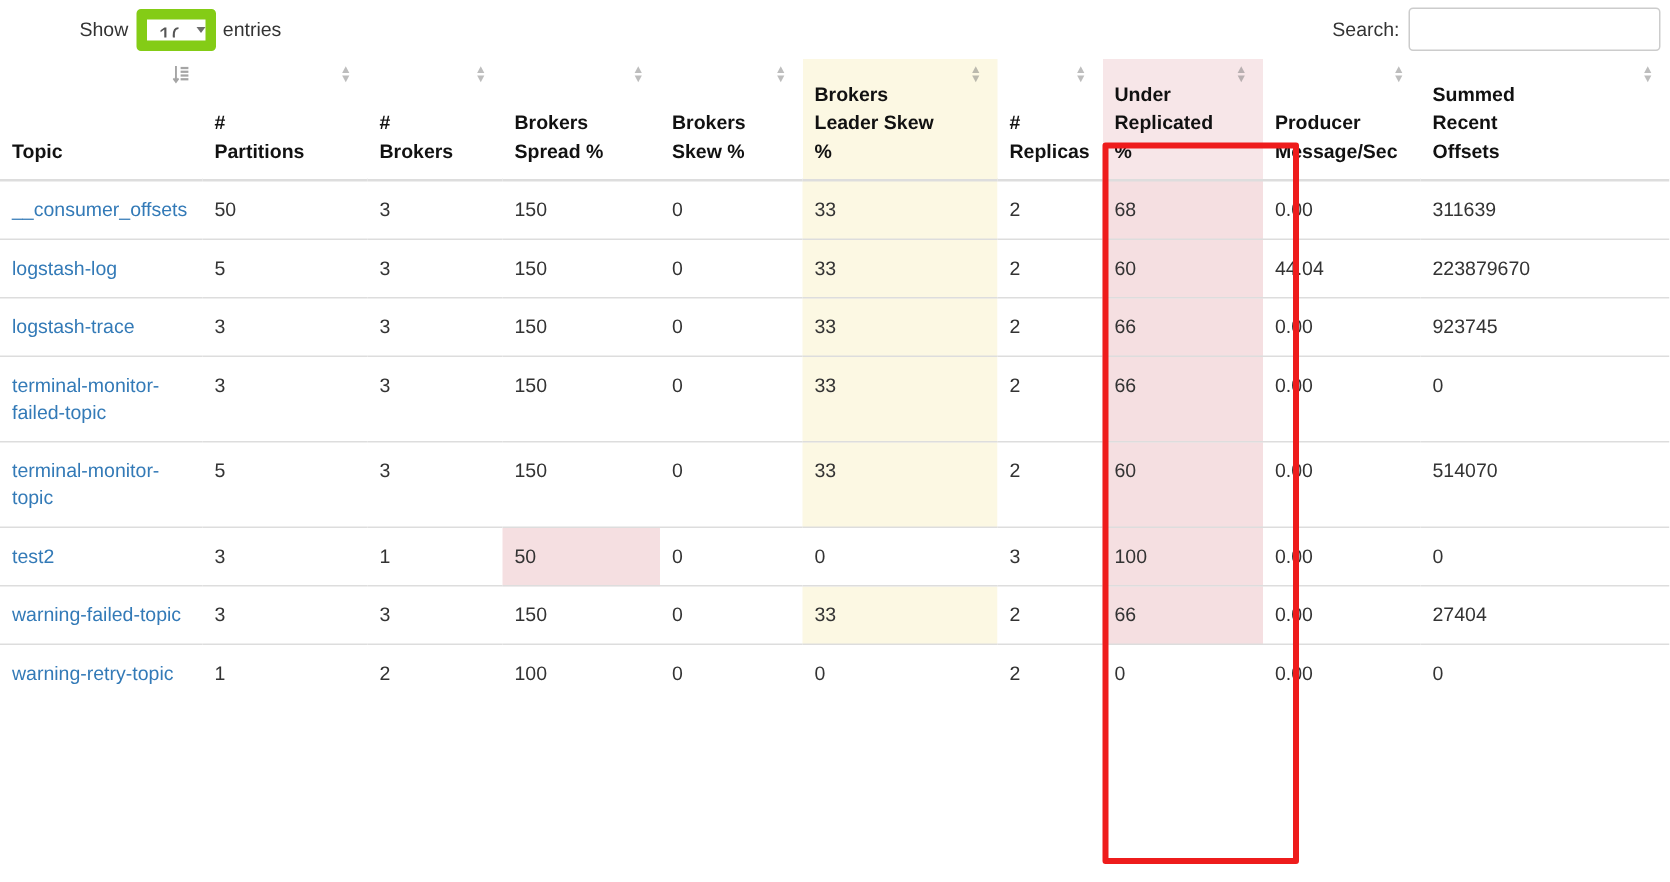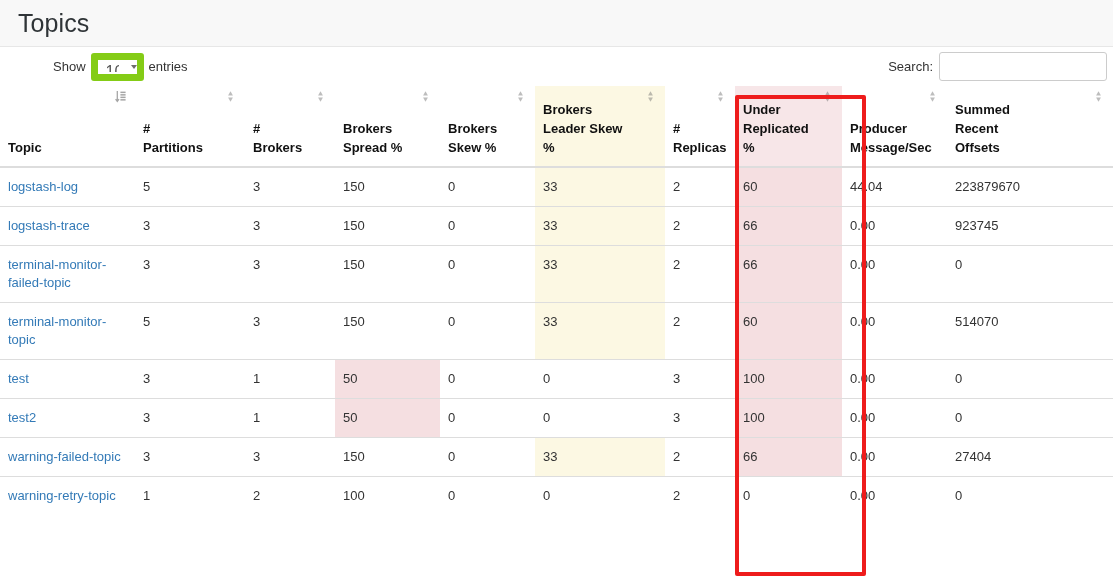--- a/index.html
+++ b/index.html
@@ -178,9 +178,6 @@
 
 <div id="app">
 
-  <div class="page-head">
-    <div class="page-title">Topics</div>
-  </div>
 
   <div class="controls">
     <div class="length-ctl">

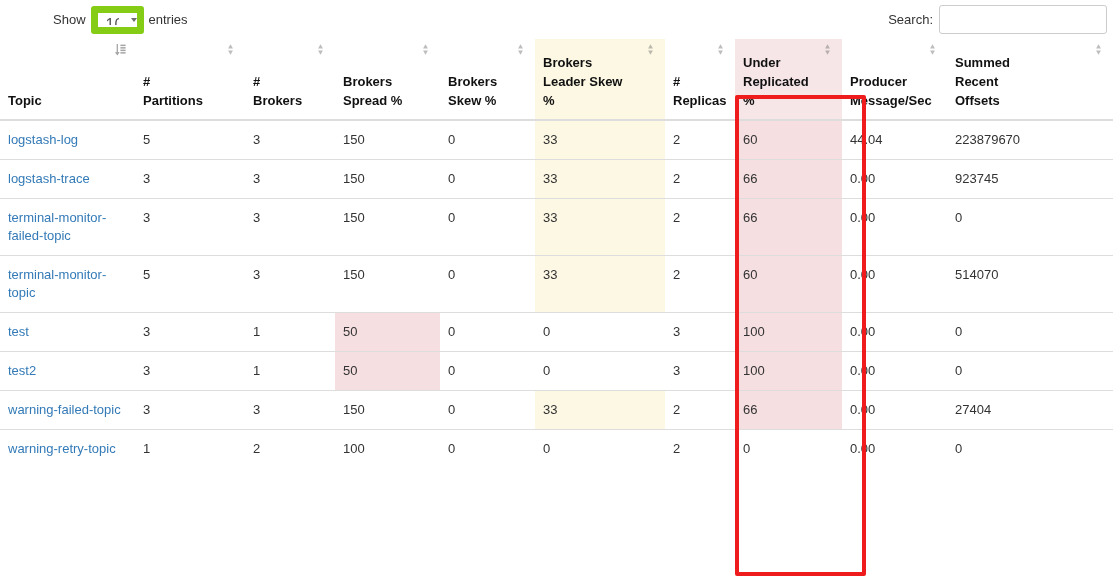--- a/index.html
+++ b/index.html
@@ -319,6 +319,18 @@
     </thead>
     <tbody>
         <tr>
+          <td class="topic"><a href="#">__consumer_offsets</a></td>
+          <td>50</td>
+          <td>3</td>
+          <td>150</td>
+          <td>0</td>
+          <td class="hl-warn">33</td>
+          <td>2</td>
+          <td class="hl-dang">68</td>
+          <td>0.00</td>
+          <td>311639</td>
+        </tr>
+        <tr>
           <td class="topic"><a href="#">logstash-log</a></td>
           <td>5</td>
           <td>3</td>

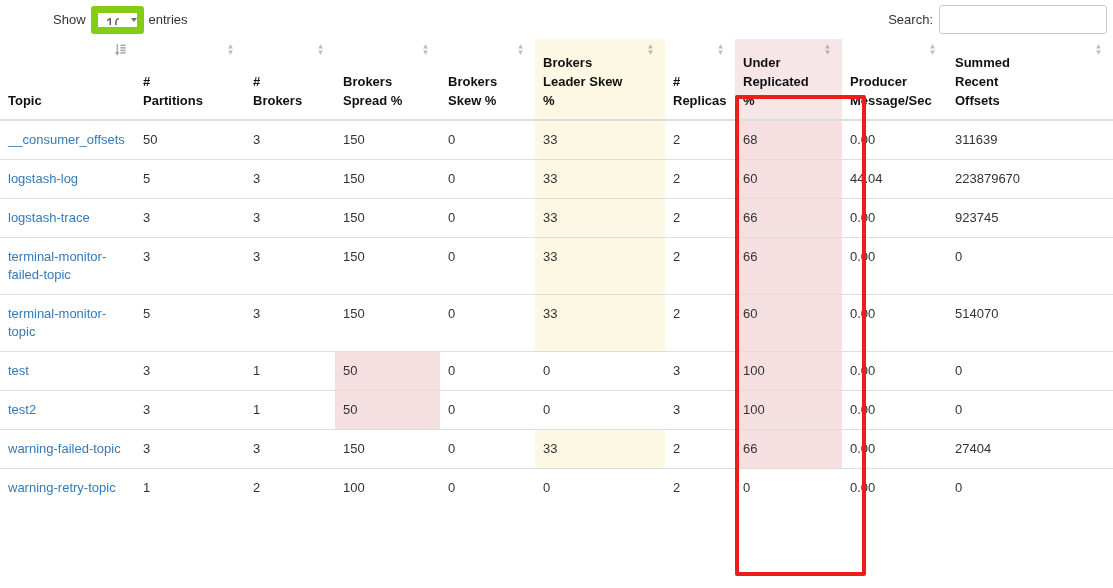--- a/index.html
+++ b/index.html
@@ -379,7 +379,7 @@
           <td>514070</td>
         </tr>
         <tr>
-          <td class="topic"><a href="#">test</a></td>
+          <td class="topic"><a href="#">test2</a></td>
           <td>3</td>
           <td>1</td>
           <td class="hl-dang">50</td>
@@ -391,18 +391,6 @@
           <td>0</td>
         </tr>
         <tr>
-          <td class="topic"><a href="#">test2</a></td>
-          <td>3</td>
-          <td>1</td>
-          <td class="hl-dang">50</td>
-          <td>0</td>
-          <td>0</td>
-          <td>3</td>
-          <td class="hl-dang">100</td>
-          <td>0.00</td>
-          <td>0</td>
-        </tr>
-        <tr>
           <td class="topic"><a href="#">warning-failed-topic</a></td>
           <td>3</td>
           <td>3</td>

